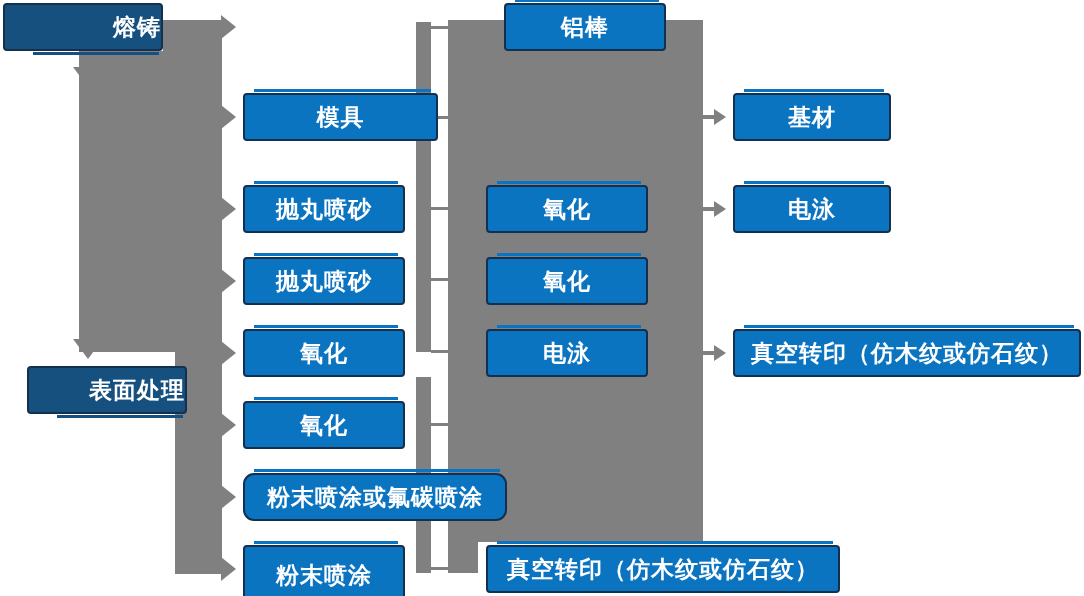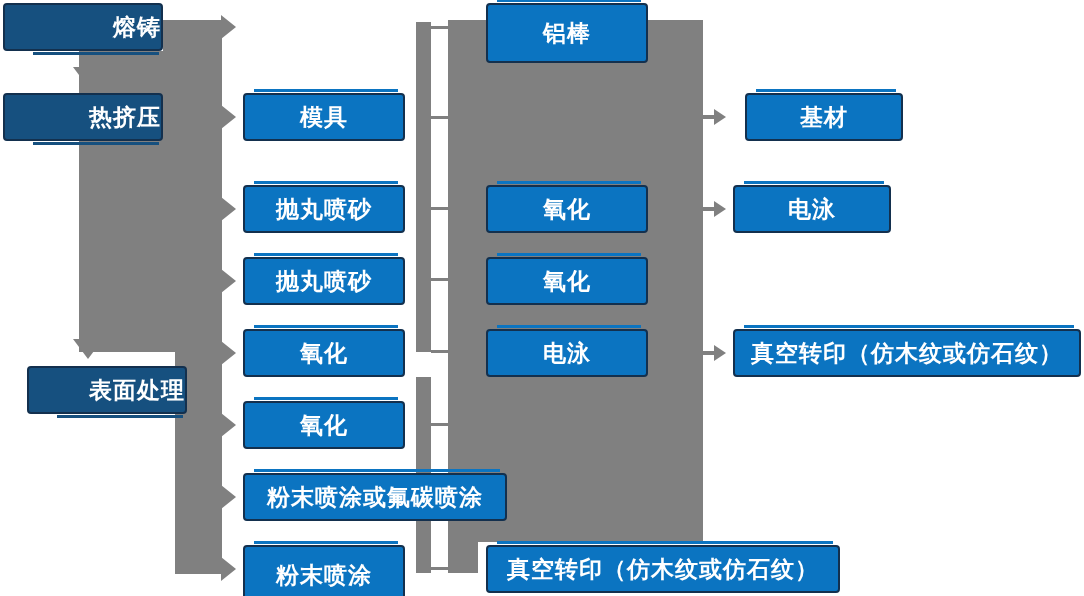--- a/index.html
+++ b/index.html
@@ -165,7 +165,7 @@
       <div class="node blue" style="left: 243px; top: 545px; width: 162px; height: 60px;">
         <span class="node-label">粉末喷涂</span>
       </div>
-      <div class="node blue" style="left: 486px; top: 3px; width: 162px; height: 60px; font-family: Liberation Mono, monospace;">
+      <div class="node blue" style="left: 504px; top: 3px; width: 162px; height: 48px; font-family: Liberation Mono, monospace;">
         <span class="node-label">铝棒</span>
       </div>
       <div class="node blue" style="left: 486px; top: 185px; width: 162px; height: 48px;">

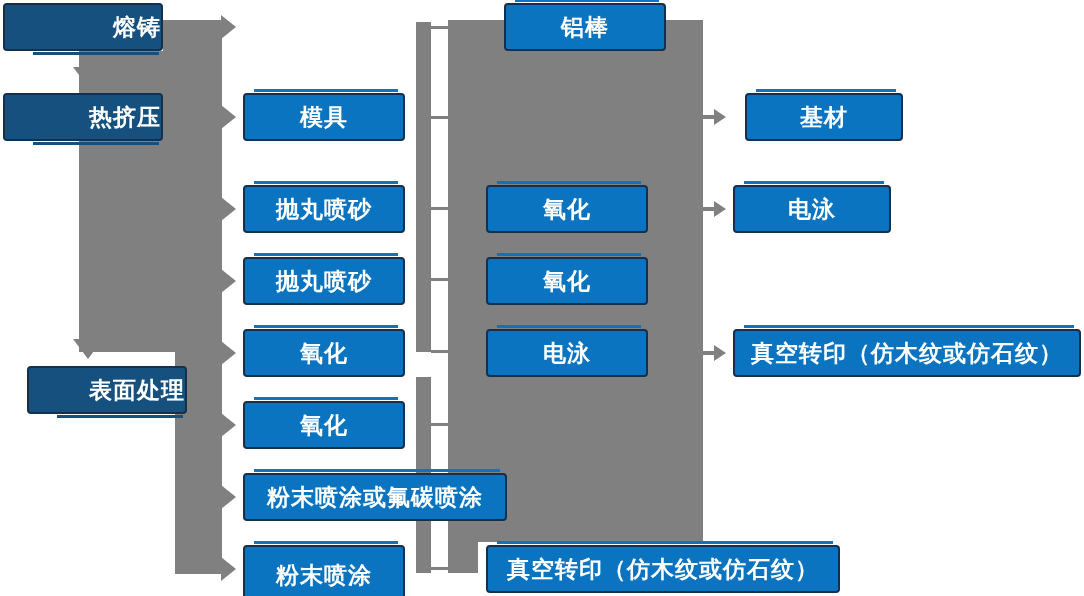--- a/index.html
+++ b/index.html
@@ -138,9 +138,6 @@
       <div class="node navy" style="left: 3px; top: 3px; width: 160px; height: 48px;">
         <span class="node-label">熔铸</span>
       </div>
-      <div class="node navy" style="left: 3px; top: 93px; width: 160px; height: 48px;">
-        <span class="node-label">热挤压</span>
-      </div>
       <div class="node navy" style="left: 3px; top: 366px; width: 160px; height: 48px; margin-left: 24px;">
         <span class="node-label">表面处理</span>
       </div>

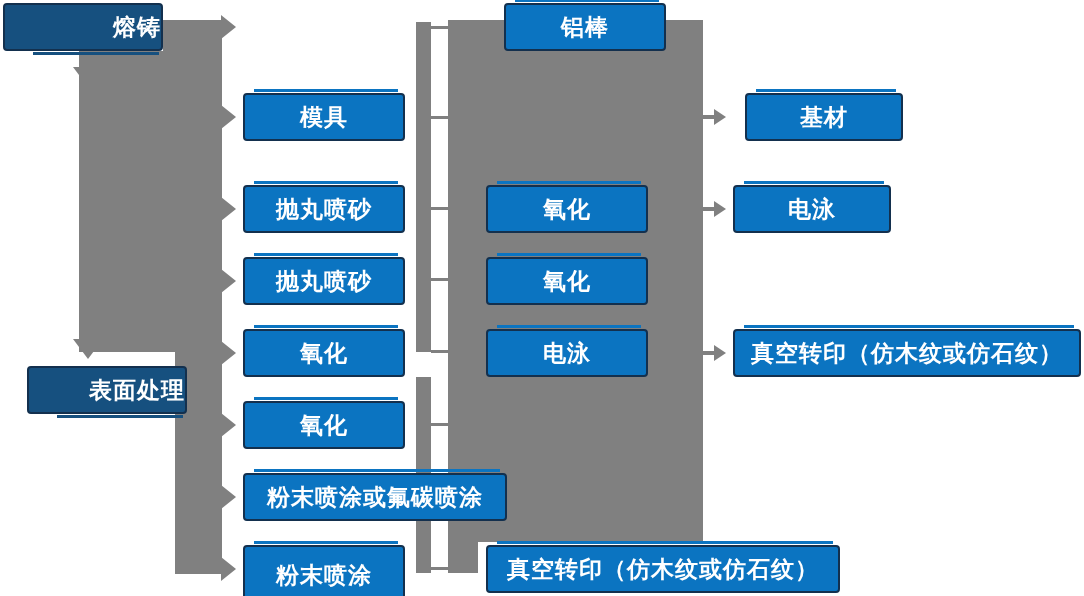--- a/index.html
+++ b/index.html
@@ -141,7 +141,7 @@
       <div class="node navy" style="left: 3px; top: 366px; width: 160px; height: 48px; margin-left: 24px;">
         <span class="node-label">表面处理</span>
       </div>
-      <div class="node blue" style="left: 243px; top: 93px; width: 162px; height: 48px;">
+      <div class="node blue" style="left: 243px; top: 93px; width: 195px; height: 48px;">
         <span class="node-label">模具</span>
       </div>
       <div class="node blue" style="left: 243px; top: 185px; width: 162px; height: 48px;">

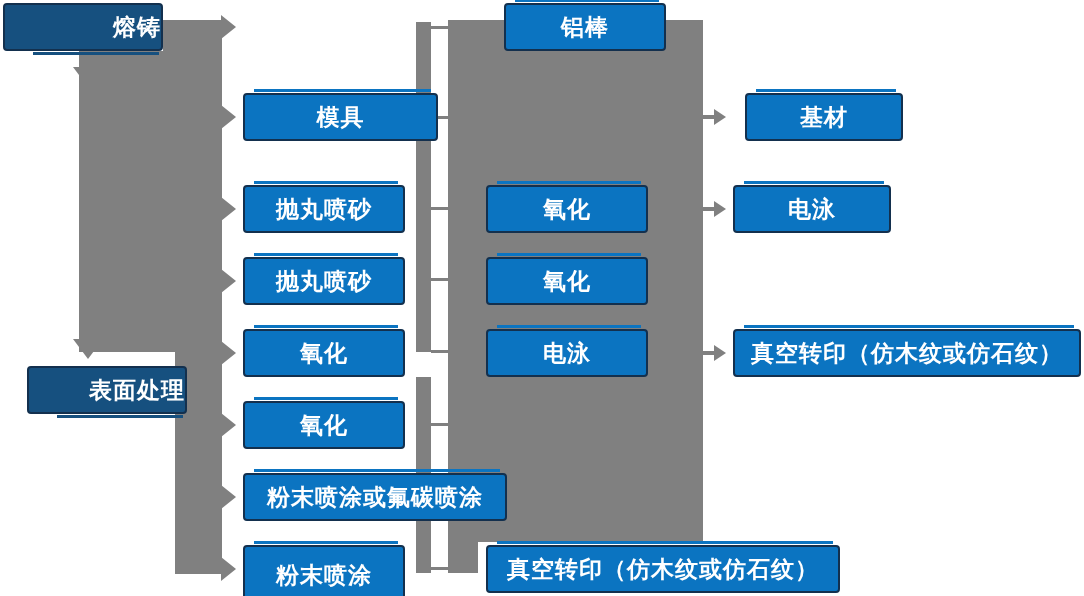--- a/index.html
+++ b/index.html
@@ -177,7 +177,7 @@
       <div class="node blue" style="left: 486px; top: 545px; width: 354px; height: 48px;">
         <span class="node-label">真空转印（仿木纹或仿石纹）</span>
       </div>
-      <div class="node blue" style="left: 733px; top: 93px; width: 158px; height: 48px; margin-left: 12px;">
+      <div class="node blue" style="left: 733px; top: 93px; width: 158px; height: 48px;">
         <span class="node-label">基材</span>
       </div>
       <div class="node blue" style="left: 733px; top: 185px; width: 158px; height: 48px;">

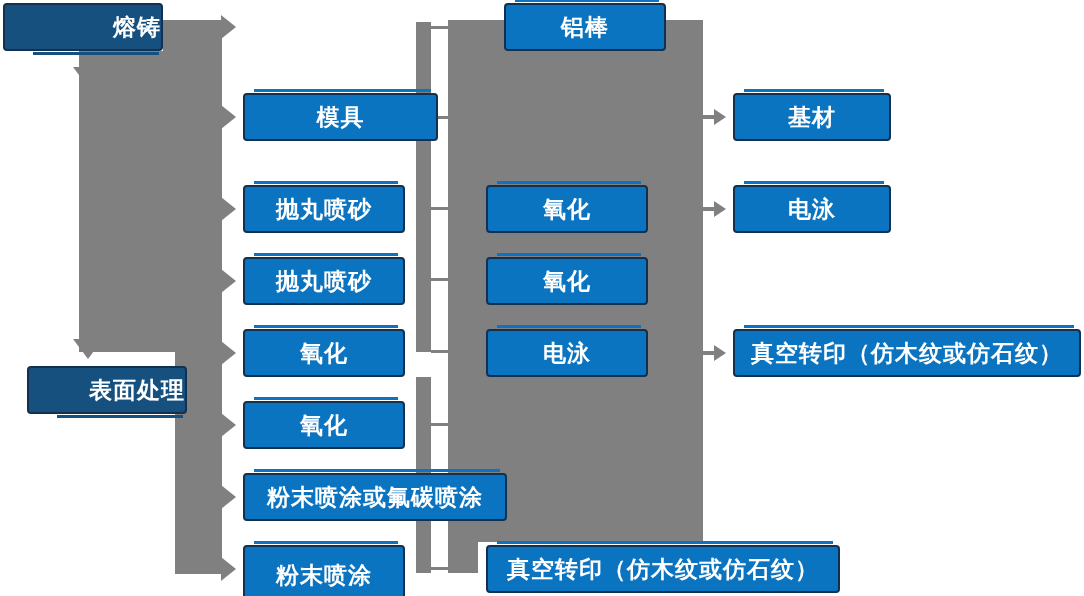--- a/index.html
+++ b/index.html
@@ -156,7 +156,7 @@
       <div class="node blue" style="left: 243px; top: 401px; width: 162px; height: 48px;">
         <span class="node-label">氧化</span>
       </div>
-      <div class="node blue" style="left: 243px; top: 473px; width: 264px; height: 48px;">
+      <div class="node blue" style="left: 243px; top: 473px; width: 264px; height: 48px; border-radius: 11px;">
         <span class="node-label">粉末喷涂或氟碳喷涂</span>
       </div>
       <div class="node blue" style="left: 243px; top: 545px; width: 162px; height: 60px;">

